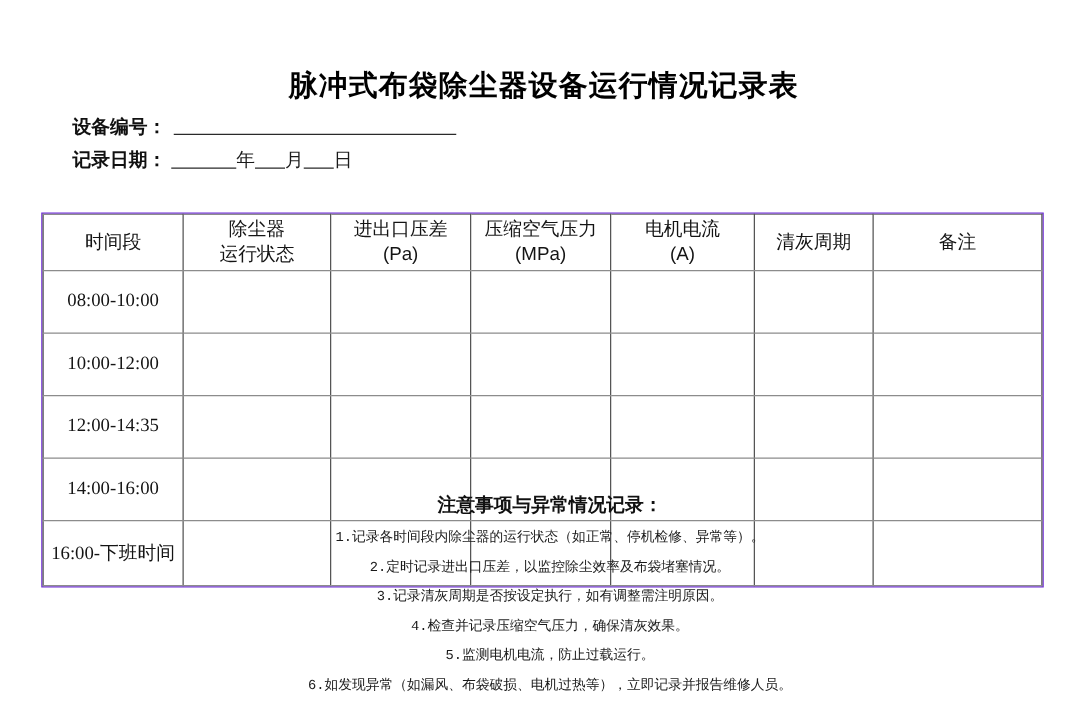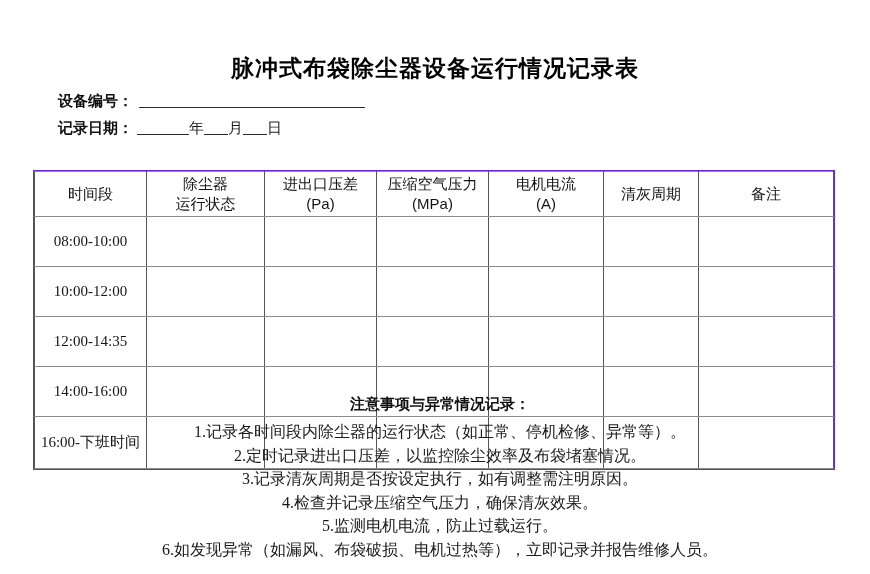--- a/index.html
+++ b/index.html
@@ -81,8 +81,8 @@
     margin-bottom:6px;
   }
   .note-item {
-    font-family:Liberation Serif, serif;
-    font-size:16px; color:#1a1a1a;
+    font-family:Liberation Mono, monospace;
+    font-size:11px; color:#1a1a1a;
     line-height:23.5px; white-space:nowrap;
   }
 </style>

